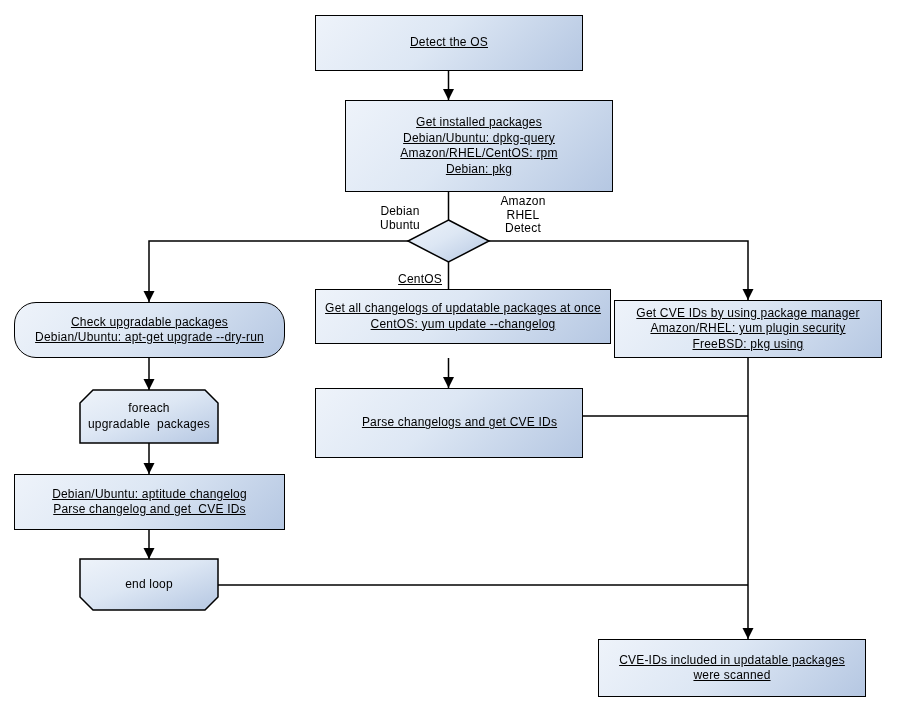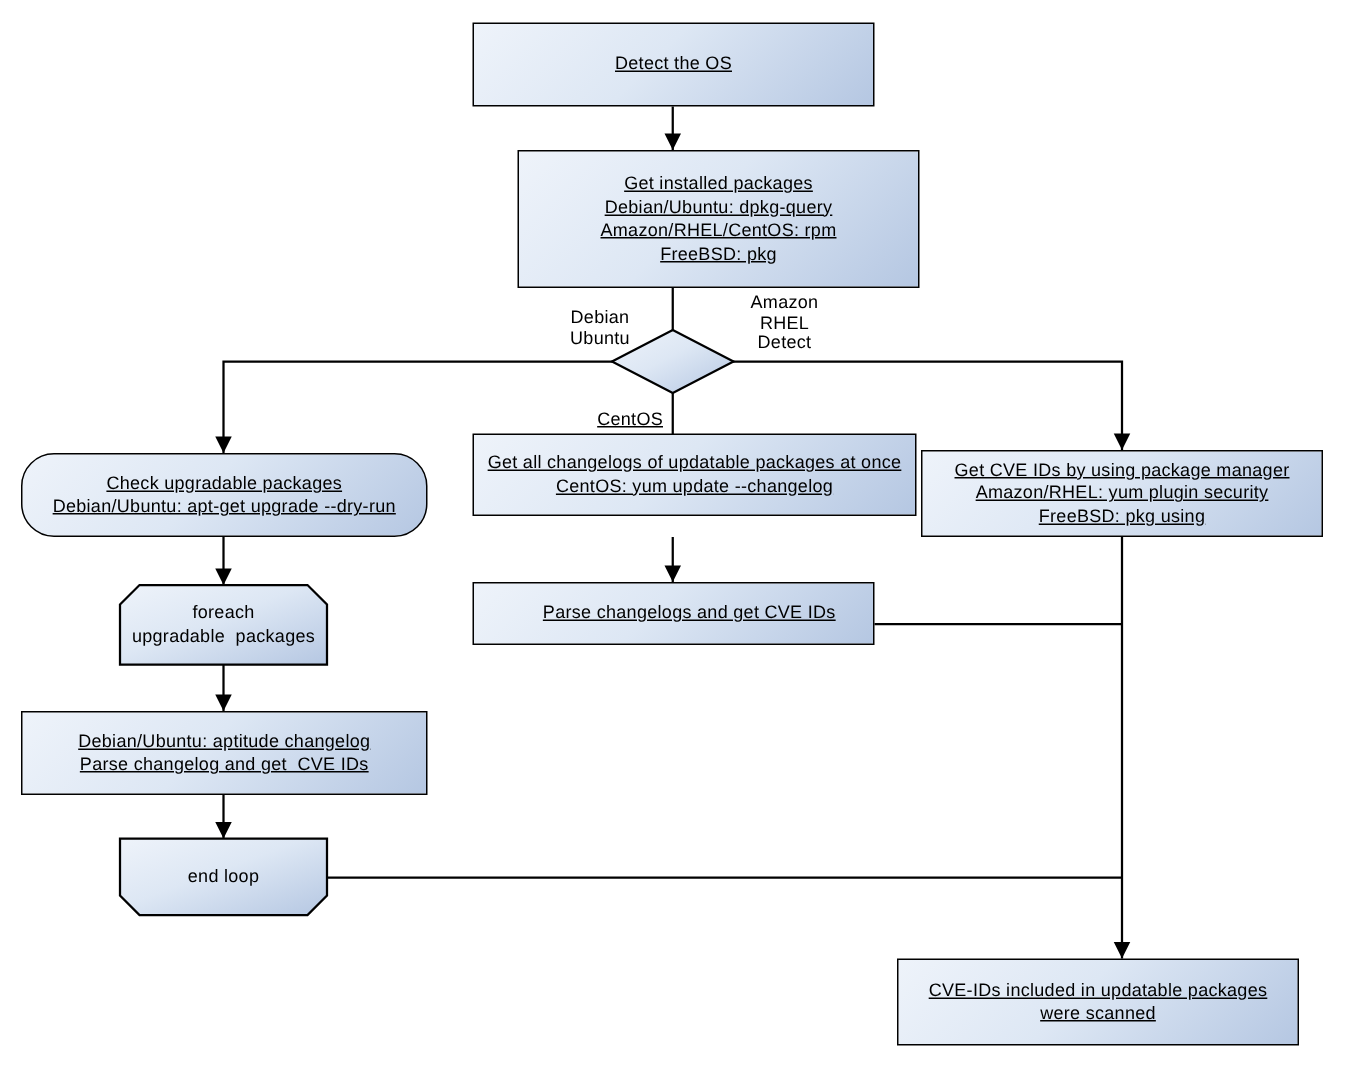--- a/index.html
+++ b/index.html
@@ -98,7 +98,7 @@
     <div class="ln">Get installed packages</div>
     <div class="ln">Debian/Ubuntu: dpkg-query</div>
     <div class="ln">Amazon/RHEL/CentOS: rpm</div>
-    <div class="ln">FreeBSD: pkg</div>
+    <div class="ln">Debian: pkg</div>
   </div>
 
   <div class="node" style="left:14px;top:302px;width:271px;height:56px;border-radius:22px;">

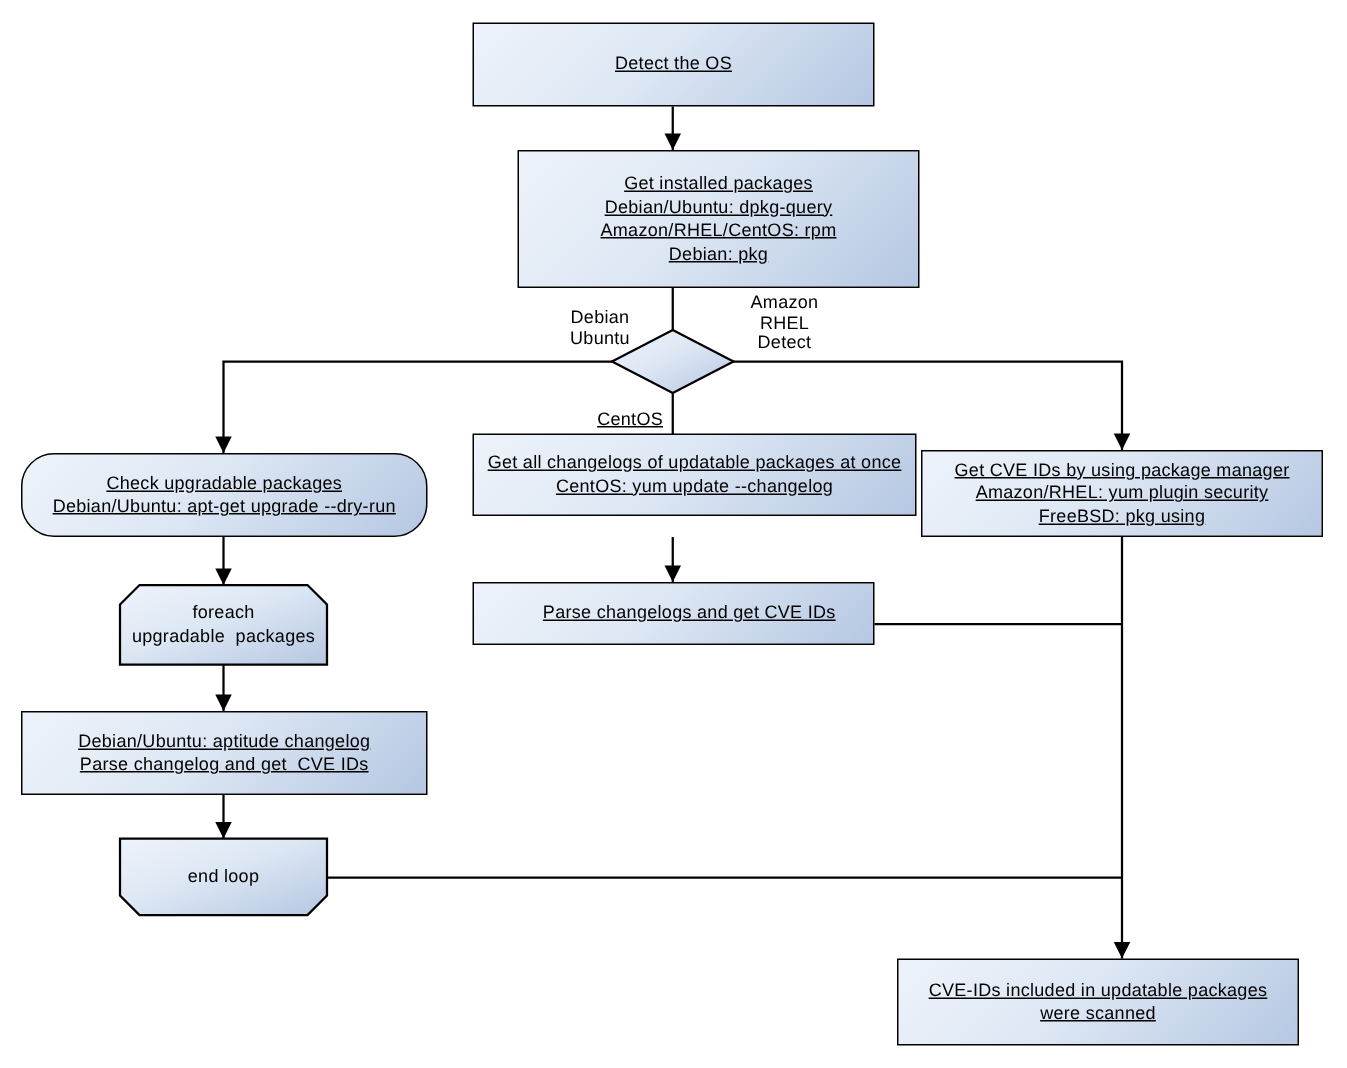--- a/index.html
+++ b/index.html
@@ -125,7 +125,7 @@
     <div class="ln">CentOS: yum update --changelog</div>
   </div>
 
-  <div class="node" style="left:315px;top:388px;width:268px;height:42px;padding-left:21px;">
+  <div class="node" style="left:315px;top:388px;width:268px;height:70px;padding-left:21px;">
     <div class="ln">Parse changelogs and get CVE IDs</div>
   </div>
 

